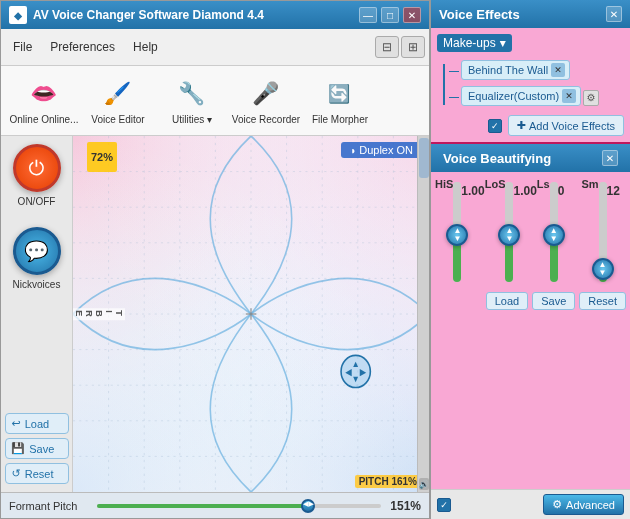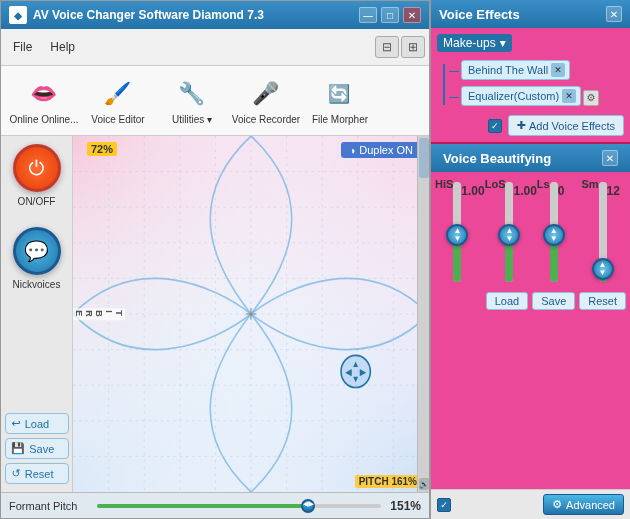--- a/index.html
+++ b/index.html
@@ -692,7 +692,7 @@
 
   <div class="title-bar">
     <div class="title-bar-icon">◆</div>
-    <span class="title-bar-text">AV Voice Changer Software Diamond 7.3</span>
+    <span class="title-bar-text">AV Voice Changer Software Diamond 4.4</span>
     <div class="title-bar-buttons">
       <div class="title-bar-btn">—</div>
       <div class="title-bar-btn">□</div>

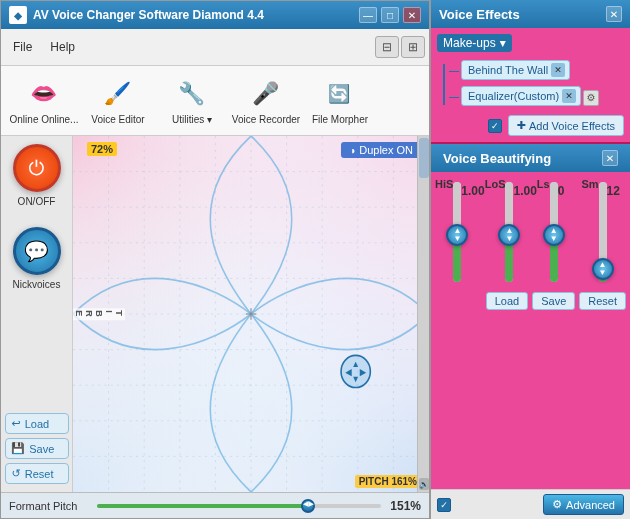--- a/index.html
+++ b/index.html
@@ -377,7 +377,7 @@
     .right-panel {
       width: 200px;
       height: 519px;
-      background: #ec4899;
+      background: #f9a8d4;
       border-left: 1px solid #999;
       display: flex;
       flex-direction: column;

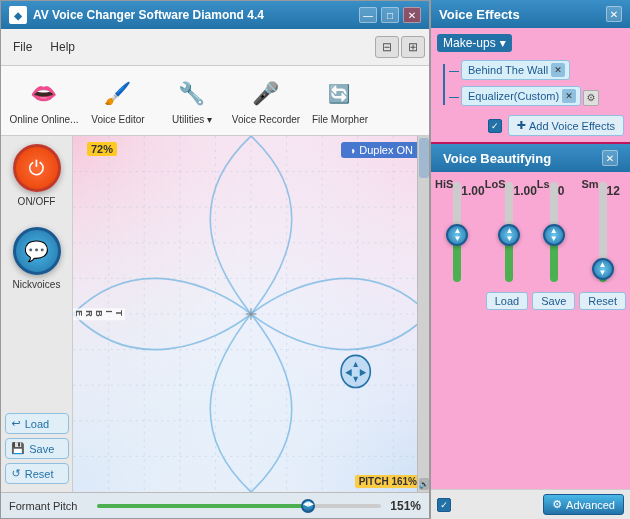--- a/index.html
+++ b/index.html
@@ -702,6 +702,7 @@
 
   <div class="menu-bar">
     <div class="menu-item">File</div>
+    <div class="menu-item">Preferences</div>
     <div class="menu-item">Help</div>
     <div class="menu-icons">
       <div class="menu-icon-btn">⊟</div>

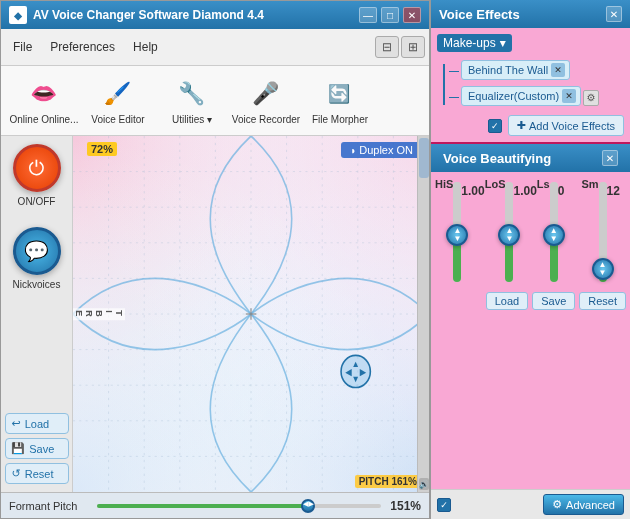--- a/index.html
+++ b/index.html
@@ -263,7 +263,7 @@
       color: #333;
       font-size: 11px;
       font-weight: bold;
-      padding: 1px 4px;
+      padding: 9px 4px;
       border-radius: 2px;
     }
 

